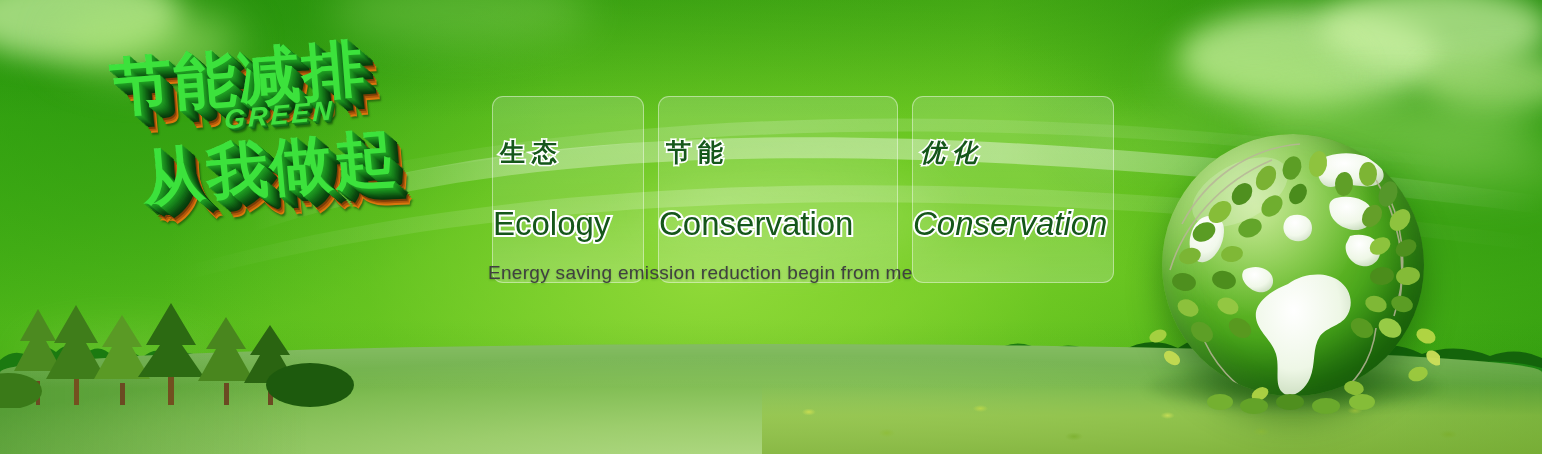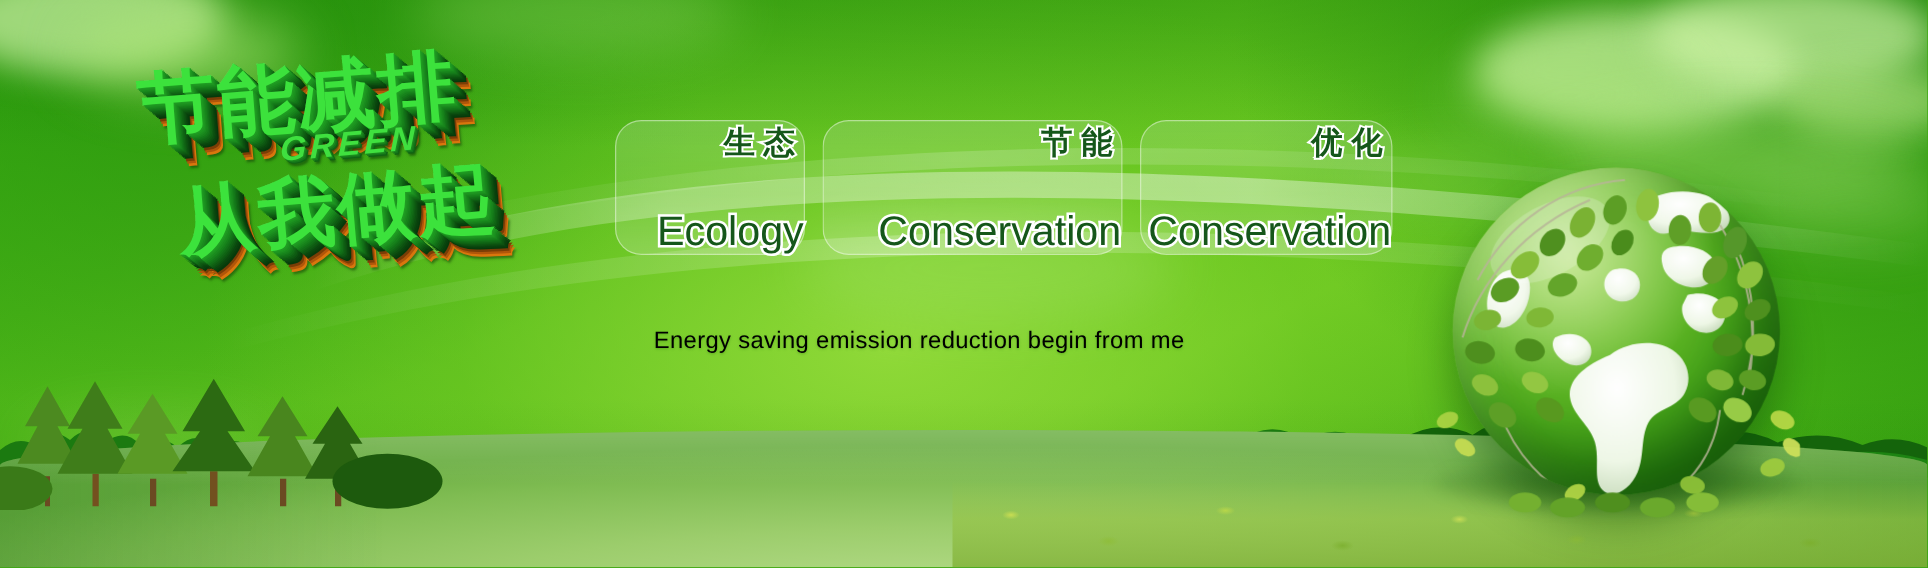--- a/index.html
+++ b/index.html
@@ -117,11 +117,11 @@
   .cards{position:absolute;left:492px;top:96px;display:flex;gap:14px;}
   .card{
     box-sizing:border-box;
-    height:108px;
-    border-radius:21px;
+    height:187px;
+    border-radius:11px;
     border:1px solid rgba(255,255,255,0.42);
     background:linear-gradient(to bottom, rgba(255,255,255,0.17) 0%, rgba(255,255,255,0.10) 55%, rgba(255,255,255,0.20) 100%);
-    display:flex;flex-direction:column;align-items:flex-end;justify-content:center;
+    display:flex;flex-direction:column;align-items:flex-start;justify-content:center;
     backdrop-filter:blur(0.5px);
   }
   .card-1{width:152px;}

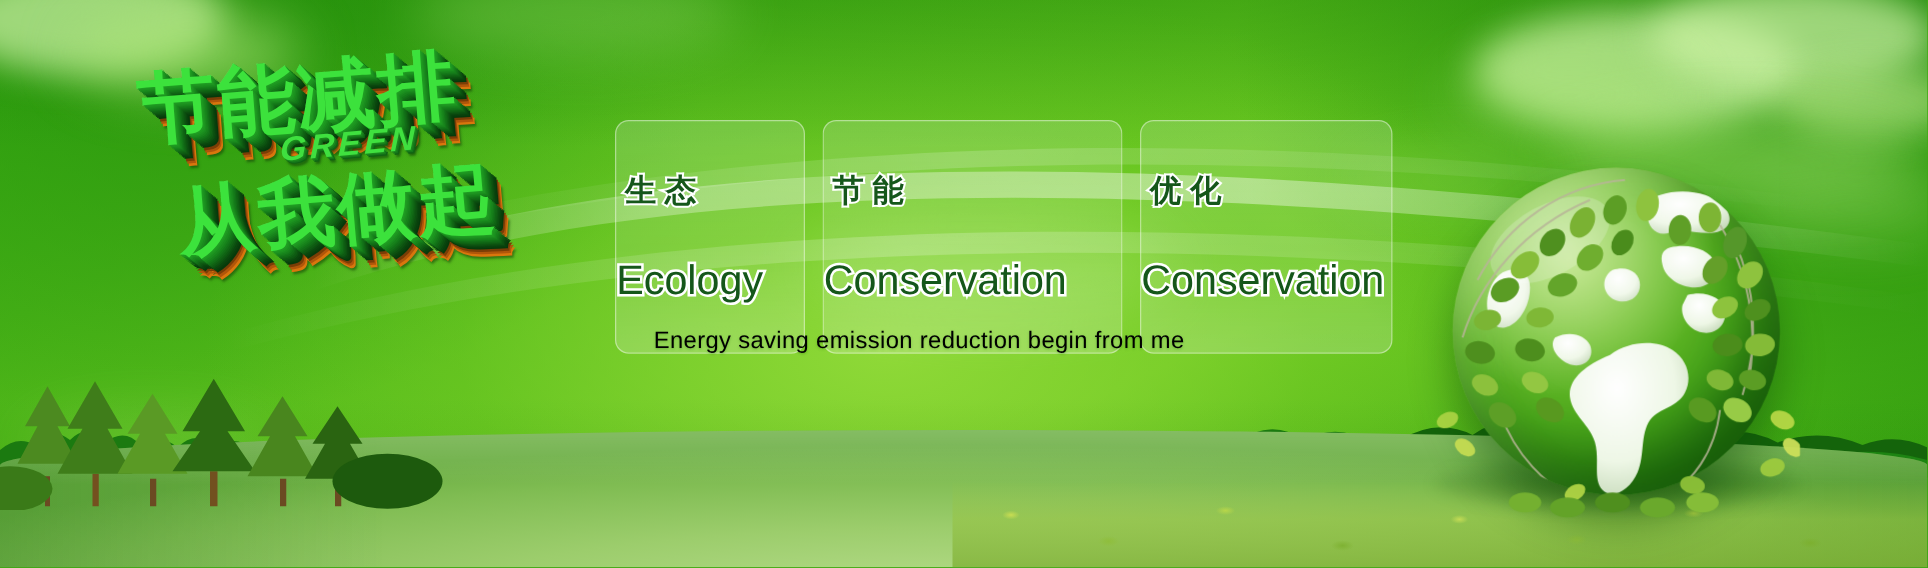--- a/index.html
+++ b/index.html
@@ -126,7 +126,7 @@
   }
   .card-1{width:152px;}
   .card-2{width:240px;}
-  .card-3{width:202px;}
+  .card-3{width:202px;font-style:italic;}
   .card-cn{
     font-size:25px;font-weight:bold;letter-spacing:7px;text-indent:7px;
     color:#15571a;

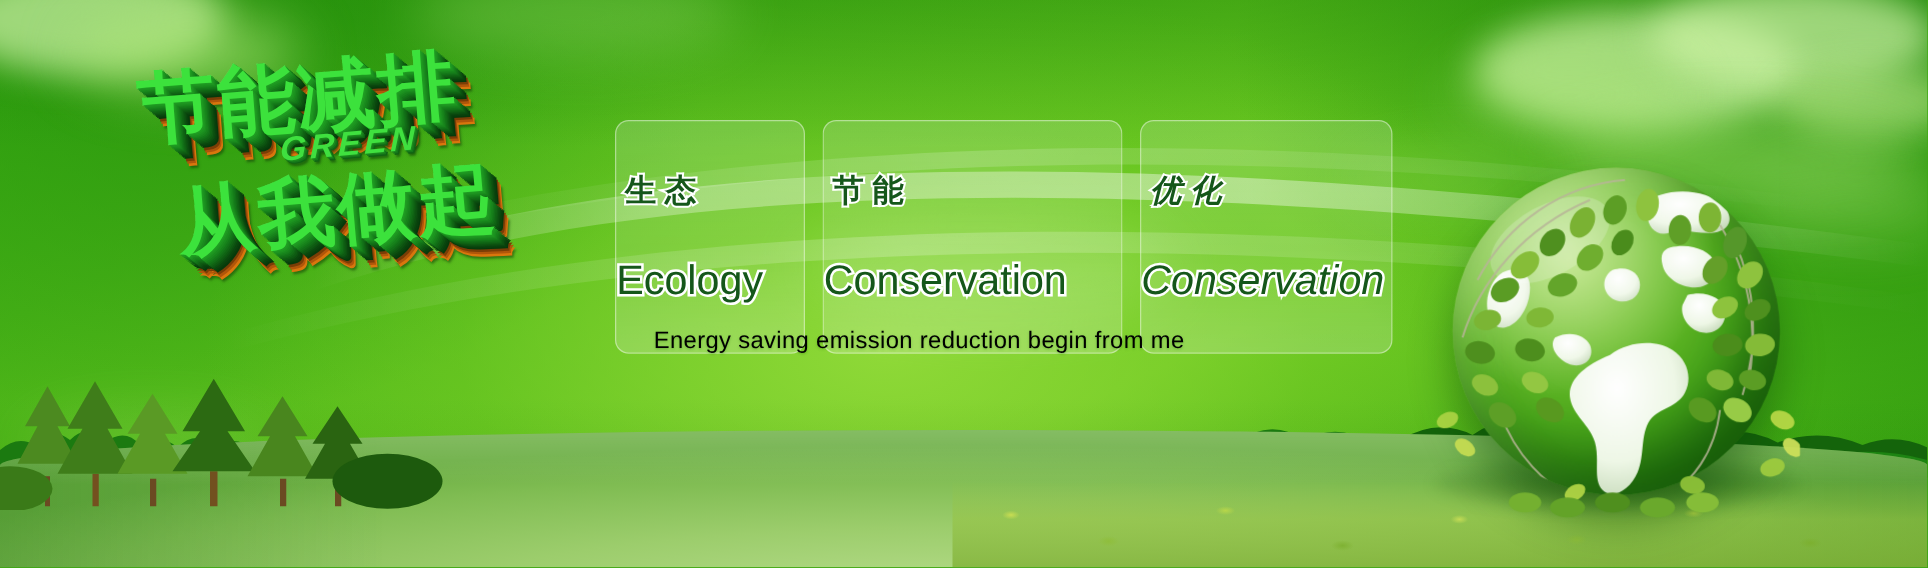--- a/index.html
+++ b/index.html
@@ -144,8 +144,8 @@
 
   
   .tagline{
-    position:absolute;left:523px;top:262px;
-    font-size:19px;color:#000000;letter-spacing:0.3px;
+    position:absolute;left:488px;top:262px;
+    font-size:19px;color:#404040;letter-spacing:0.3px;
     text-shadow:0 1px 2px rgba(30,100,10,0.35);
   }
 </style>

